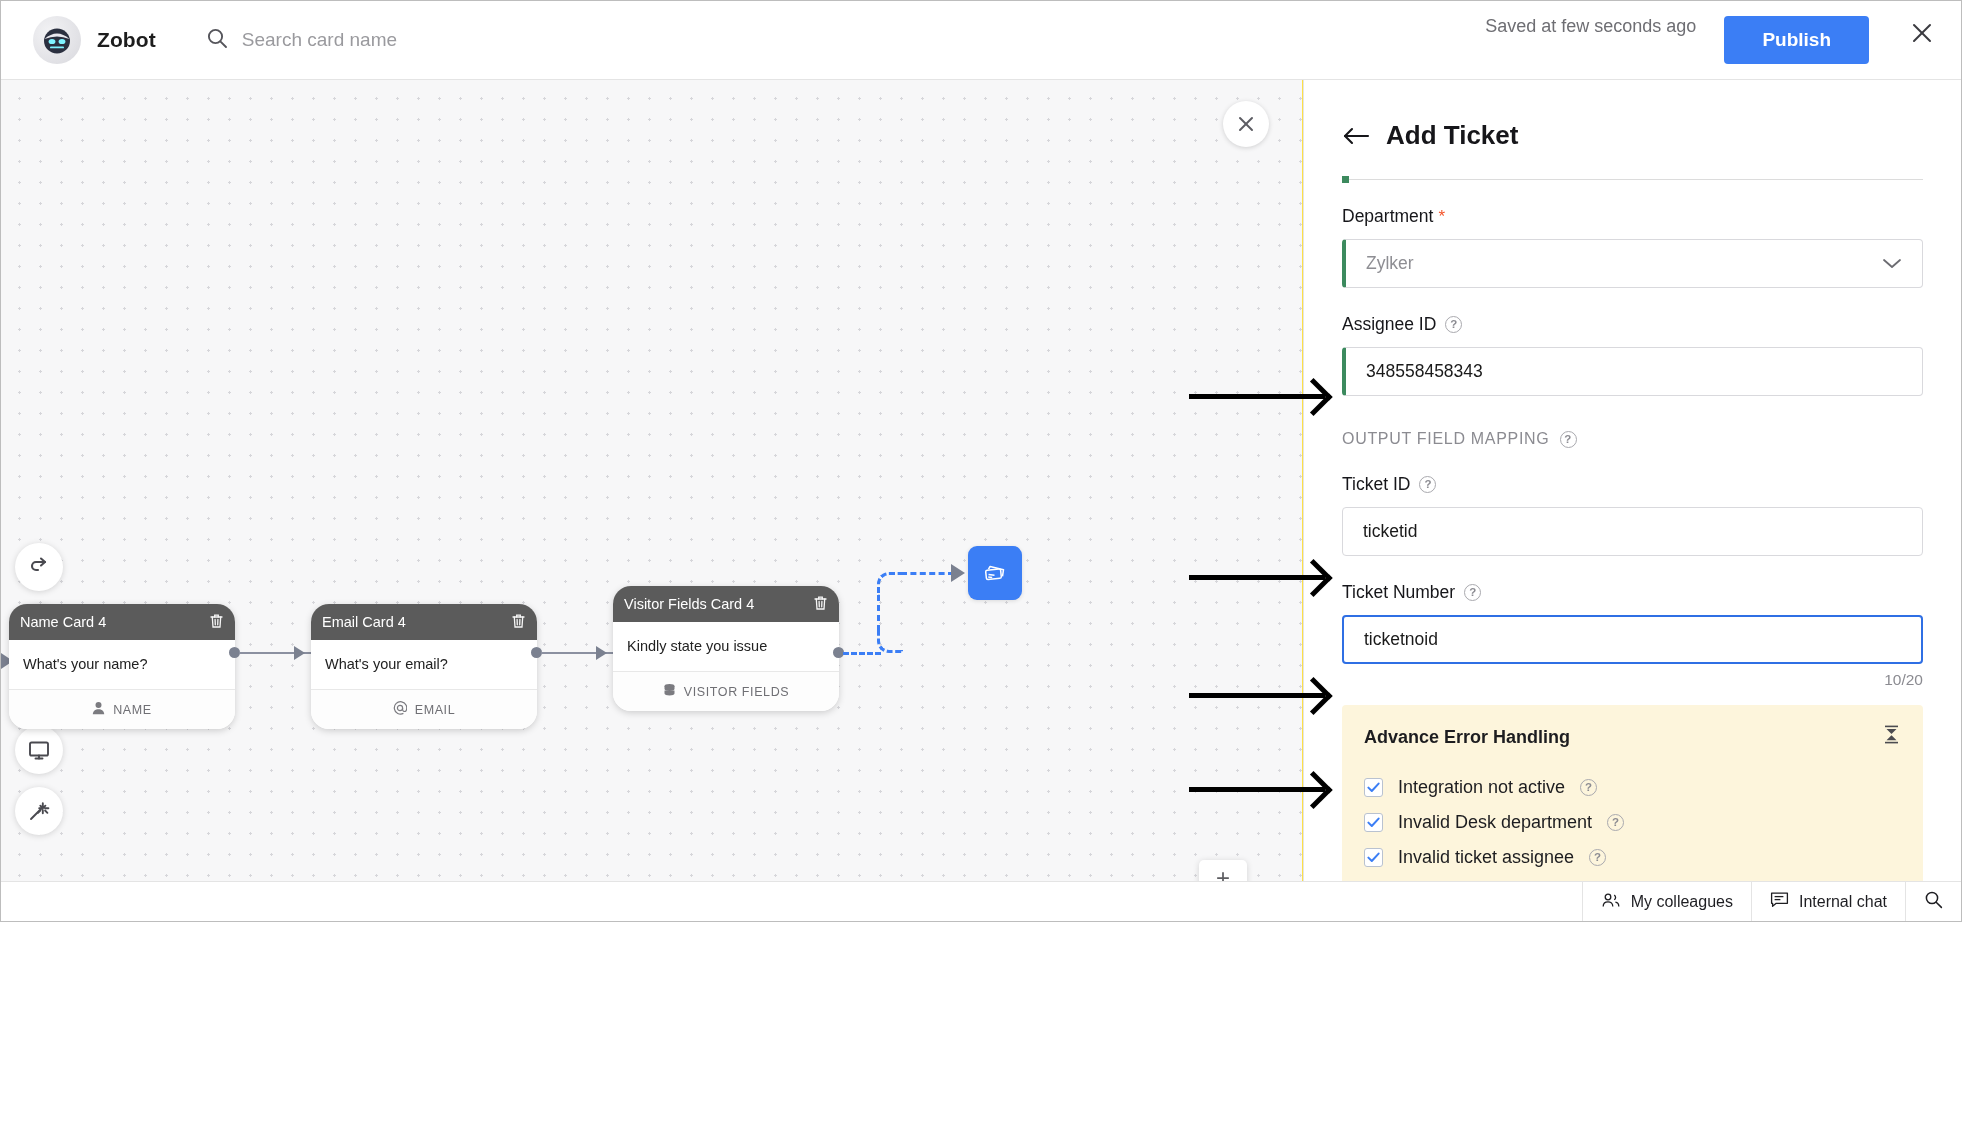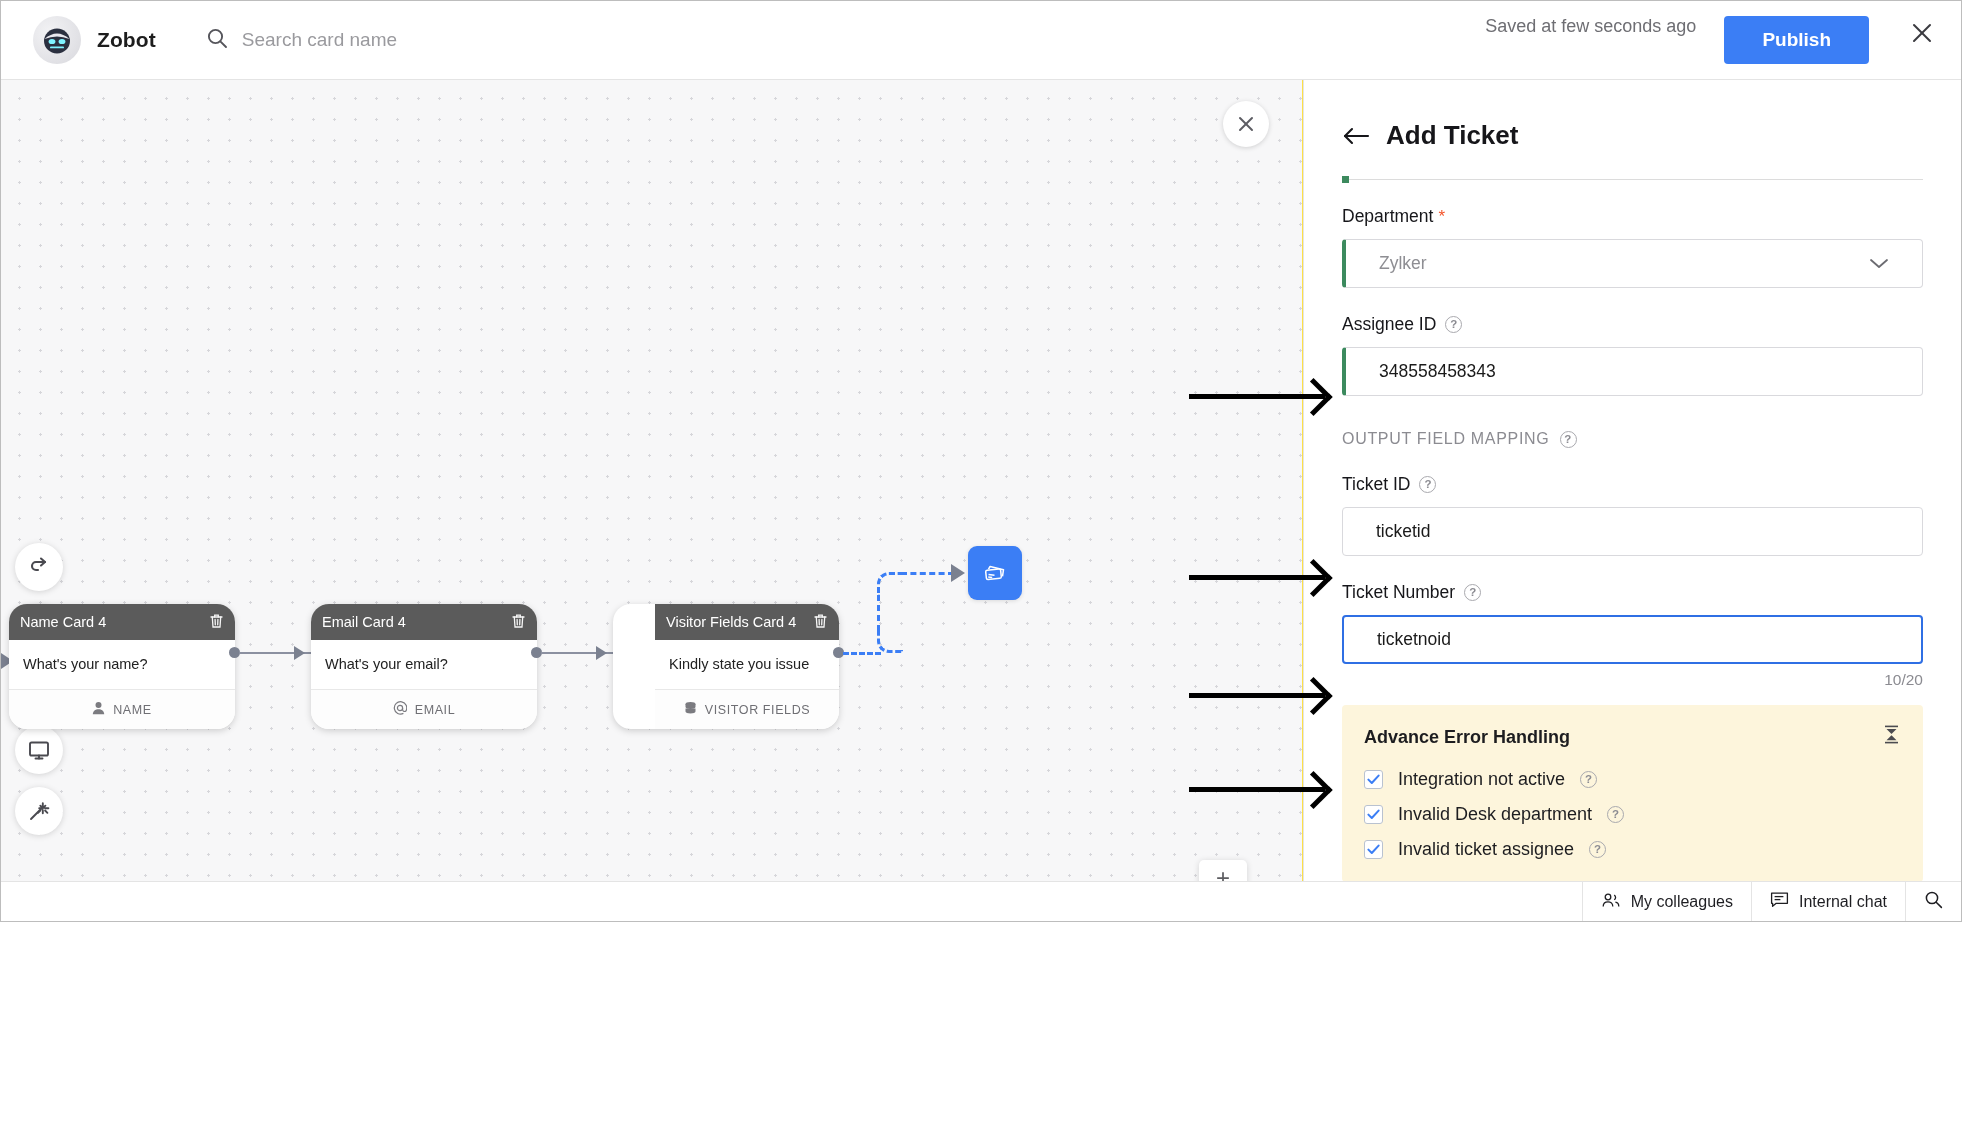--- a/index.html
+++ b/index.html
@@ -217,7 +217,7 @@
   }
   .input-box {
     height: 49px; border: 1px solid #d9d9dd; border-radius: 4px;
-    display: flex; align-items: center; padding: 0 33px;
+    display: flex; align-items: center; padding: 0 20px;
     font-size: 17.5px; color: #1a1a1a; background: #fff;
   }
   .input-box.green { border-left: 4px solid #3c8a5e; }

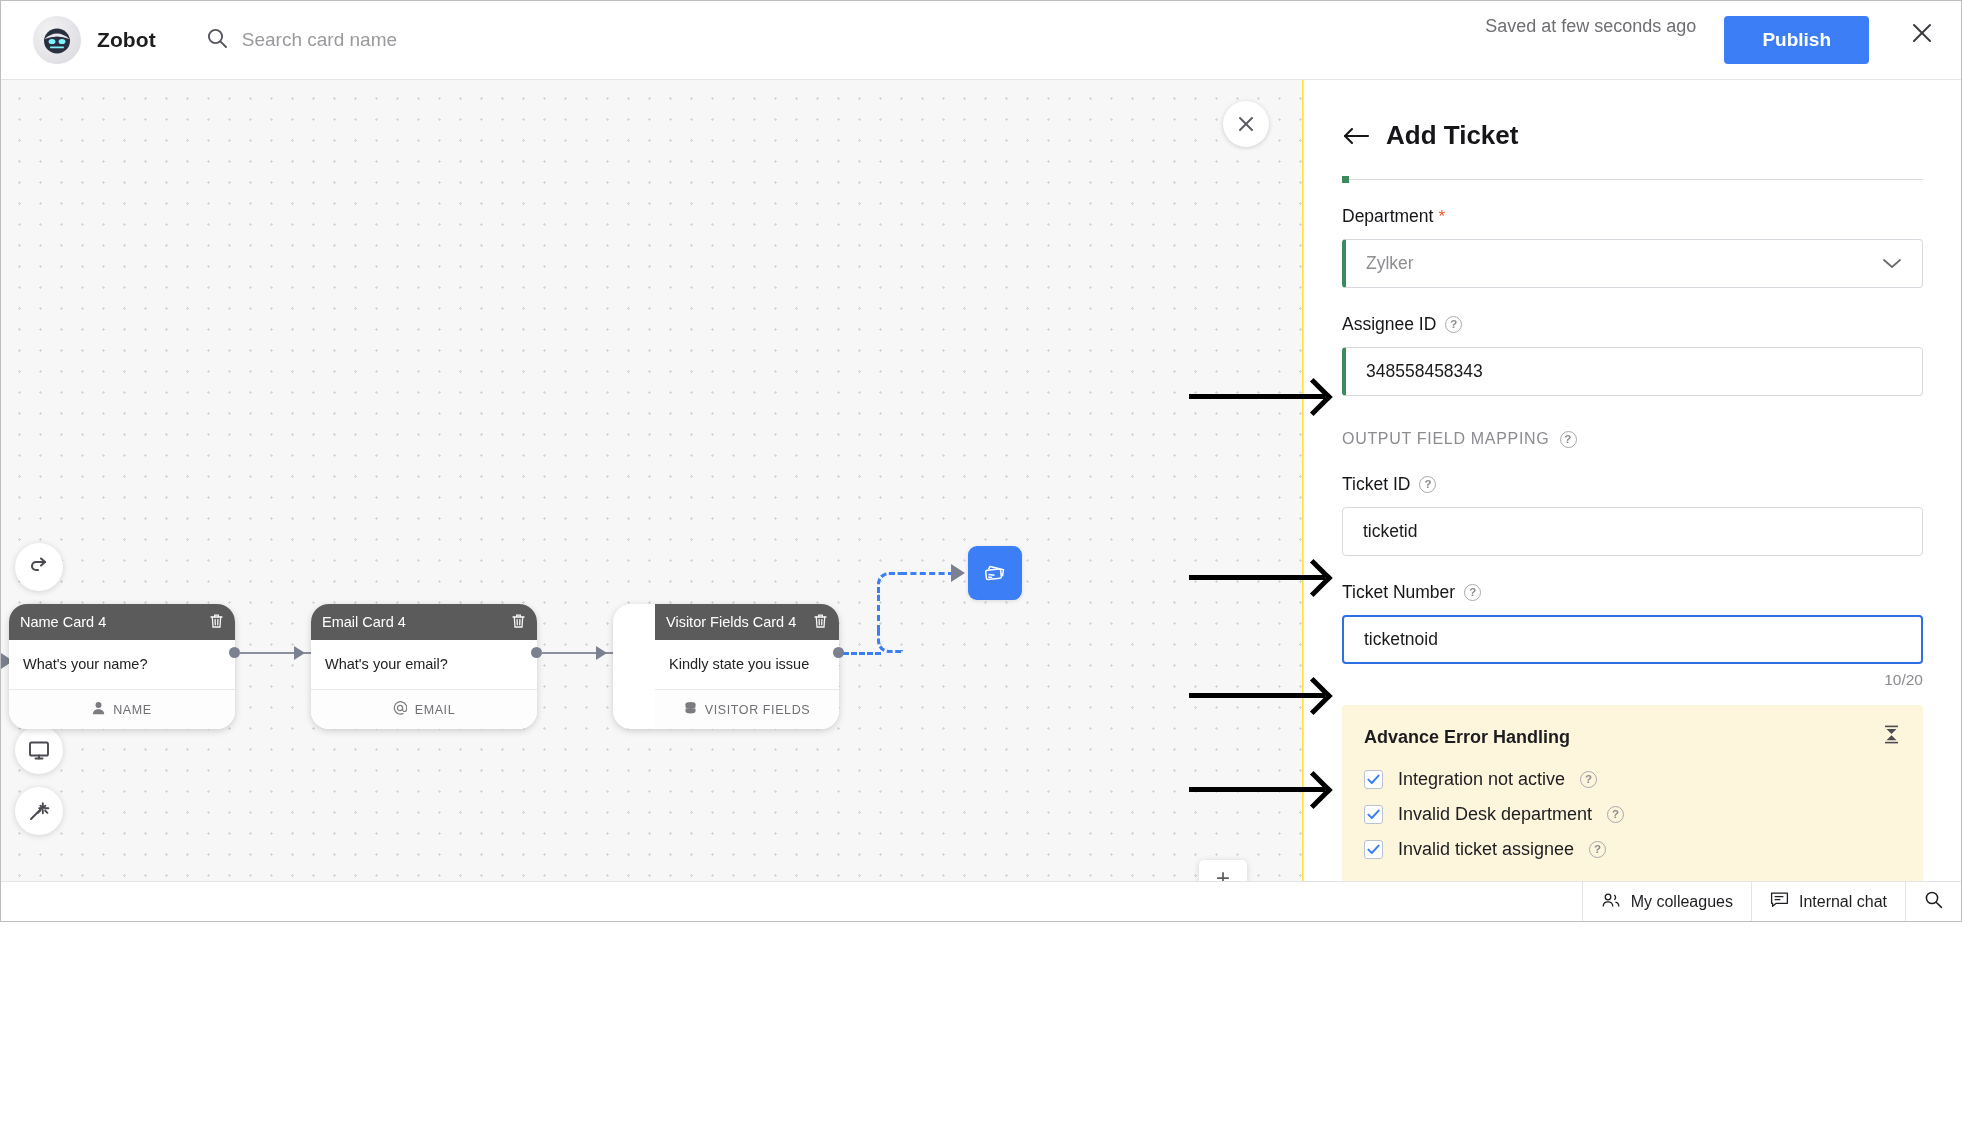--- a/index.html
+++ b/index.html
@@ -432,7 +432,7 @@
     <div class="conn" style="left:540px; top:572px; width:80px;"></div>
     <div class="conn-arrow" style="left:595px; top:566px;"></div>
 
-    <div class="card" style="left:612px; top:524px;padding-left:42px;">
+    <div class="card" style="left:612px; top:506px;">
       <div class="card-head">
         <span>Visitor Fields Card 4</span>
         <span class="trash">

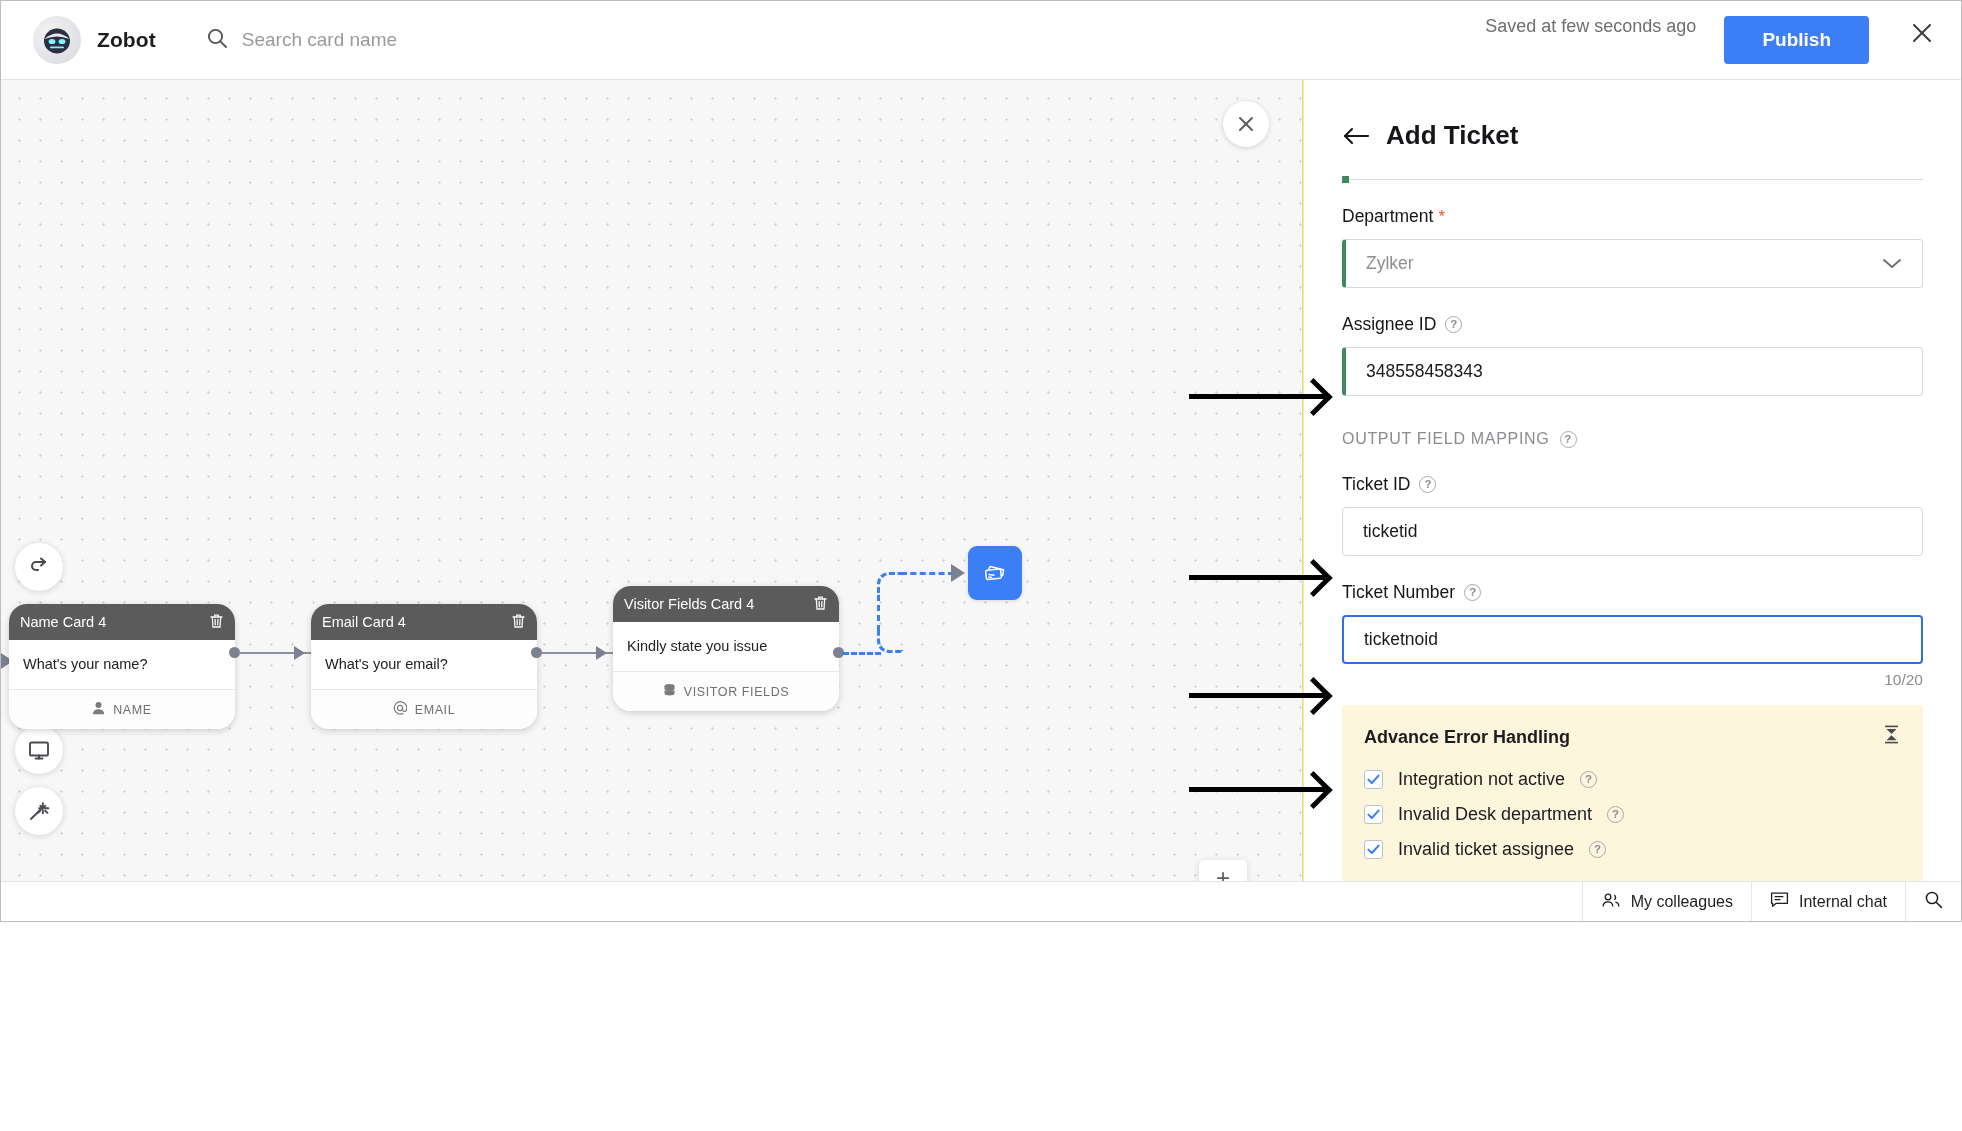--- a/index.html
+++ b/index.html
@@ -239,7 +239,7 @@
   }
   #error-head {
     display: flex; align-items: center; justify-content: space-between;
-    font-size: 18px; font-weight: 600; color: #1d1d20; margin-bottom: 20px;
+    font-size: 18px; font-weight: 600; color: #1d1d20; margin-bottom: 28px;
   }
   #collapse-icon { cursor: pointer; }
   .chk-row {

